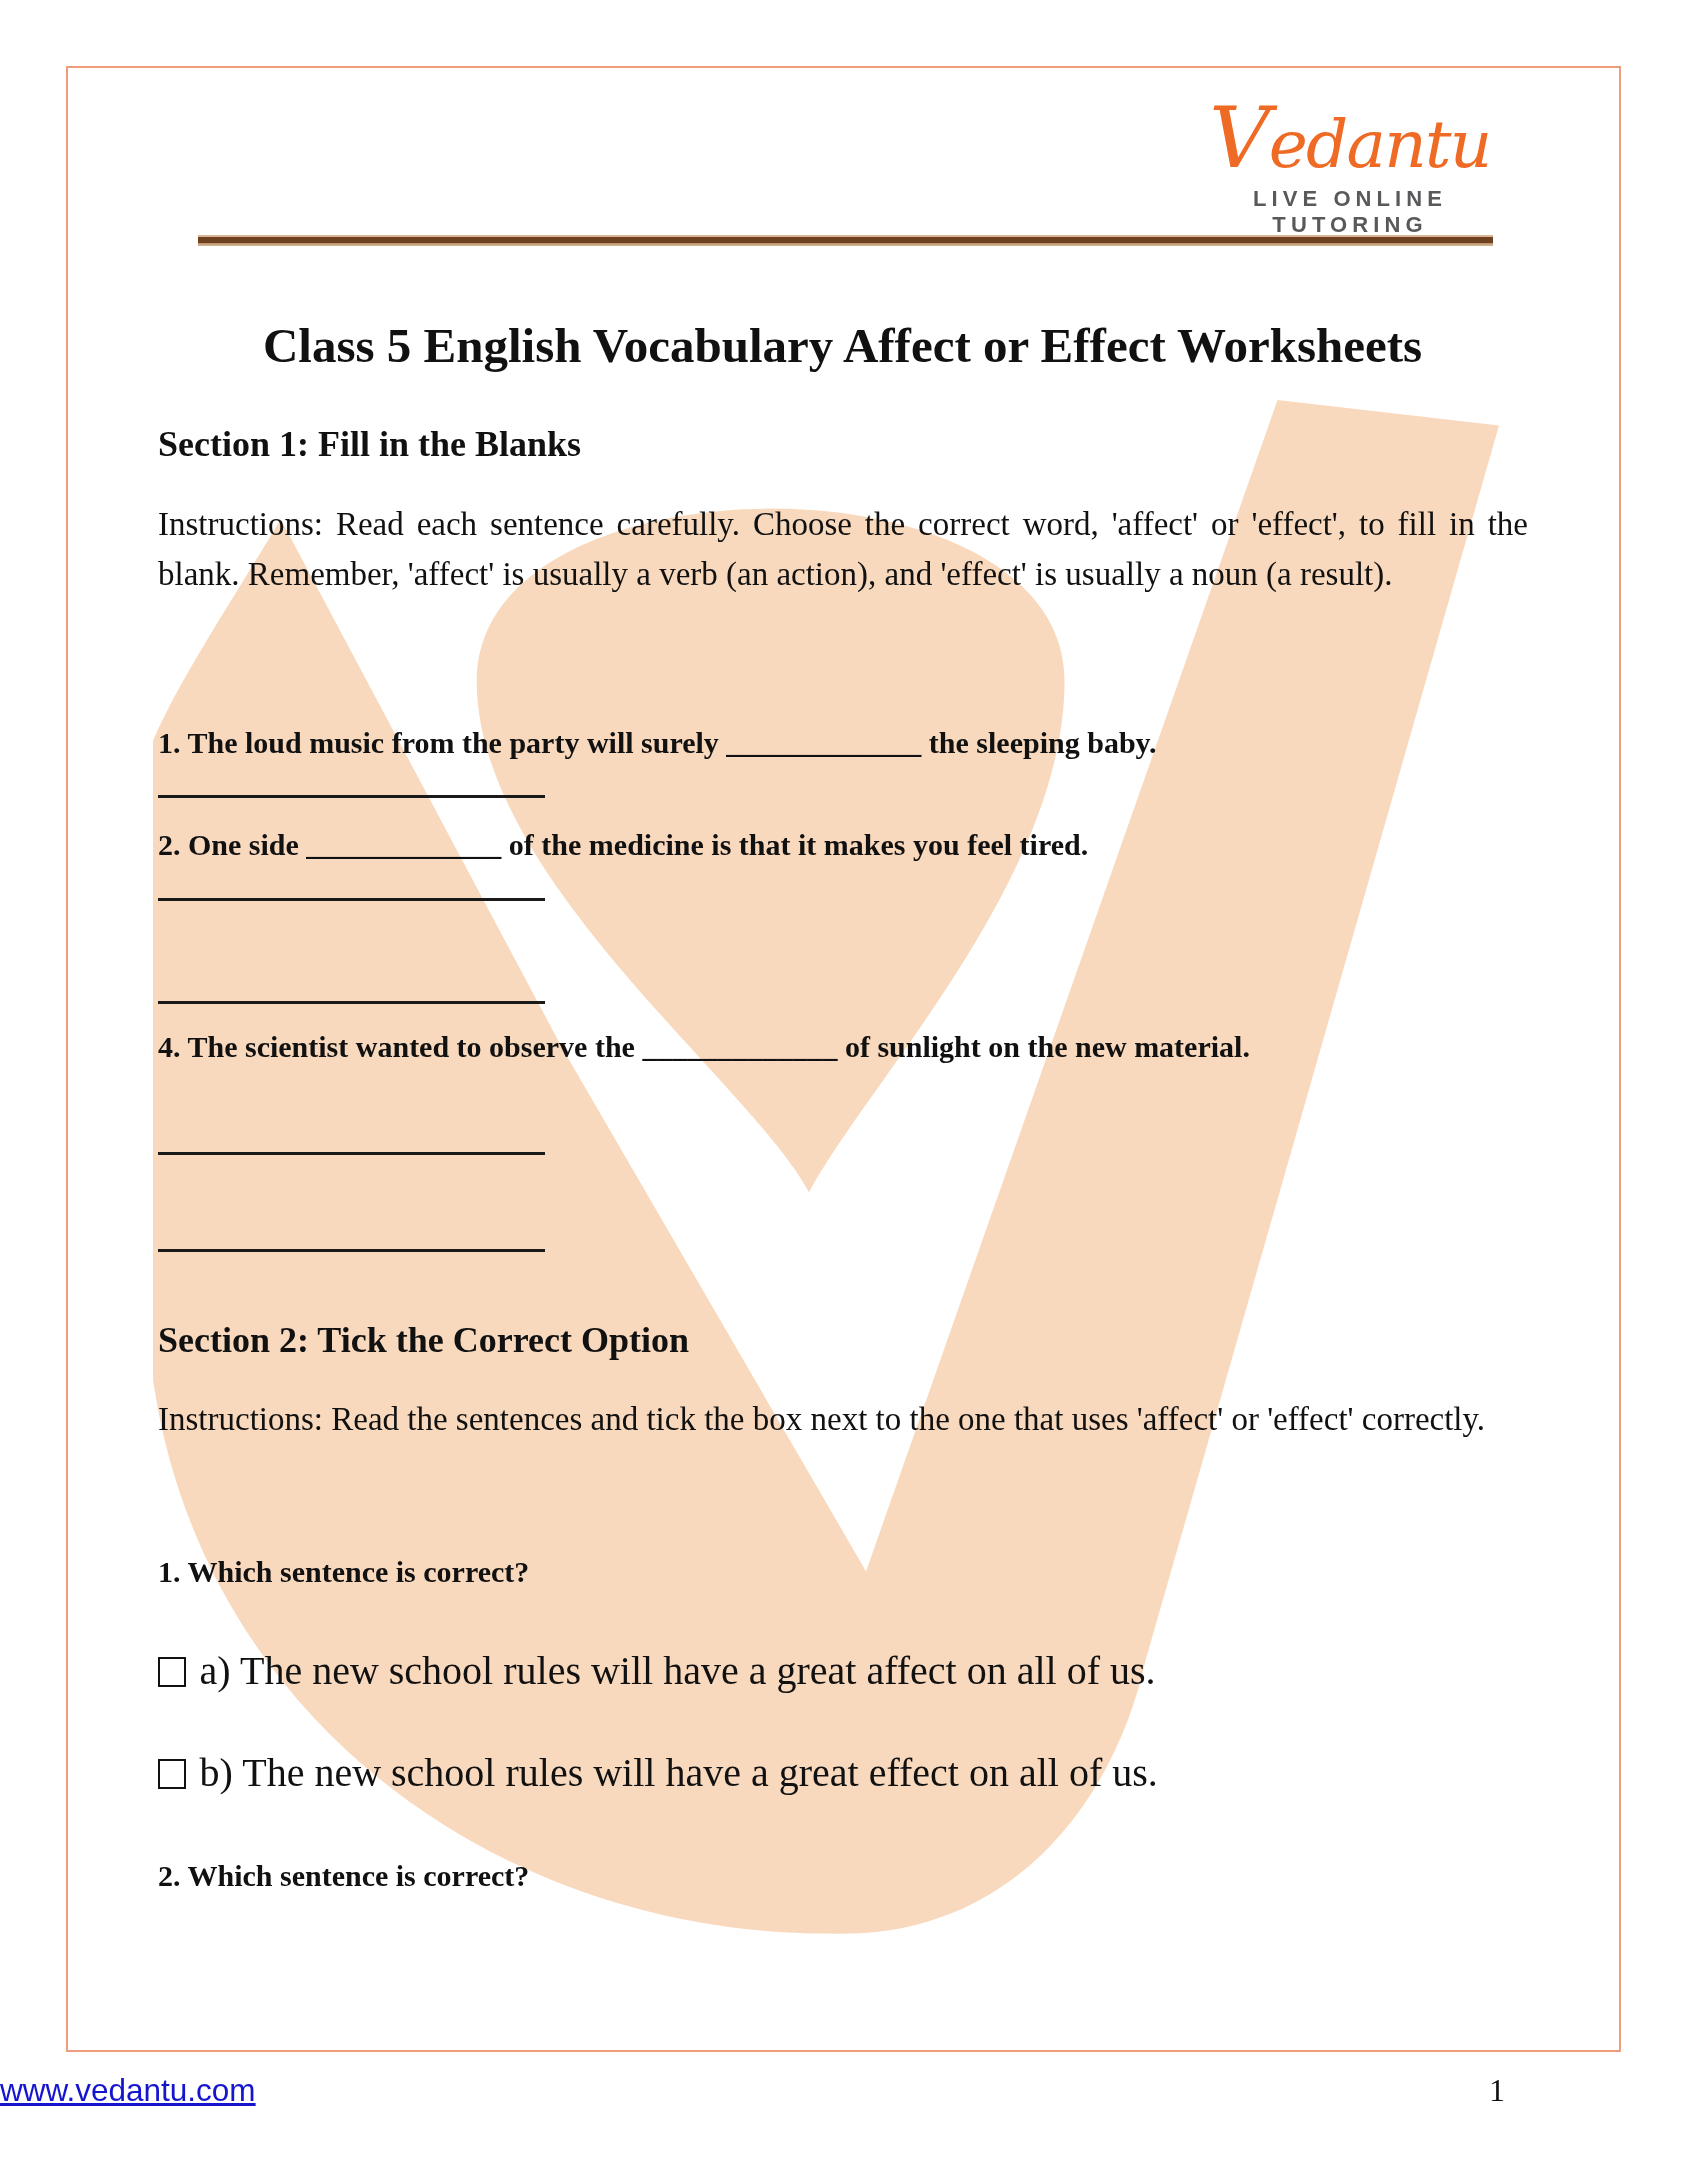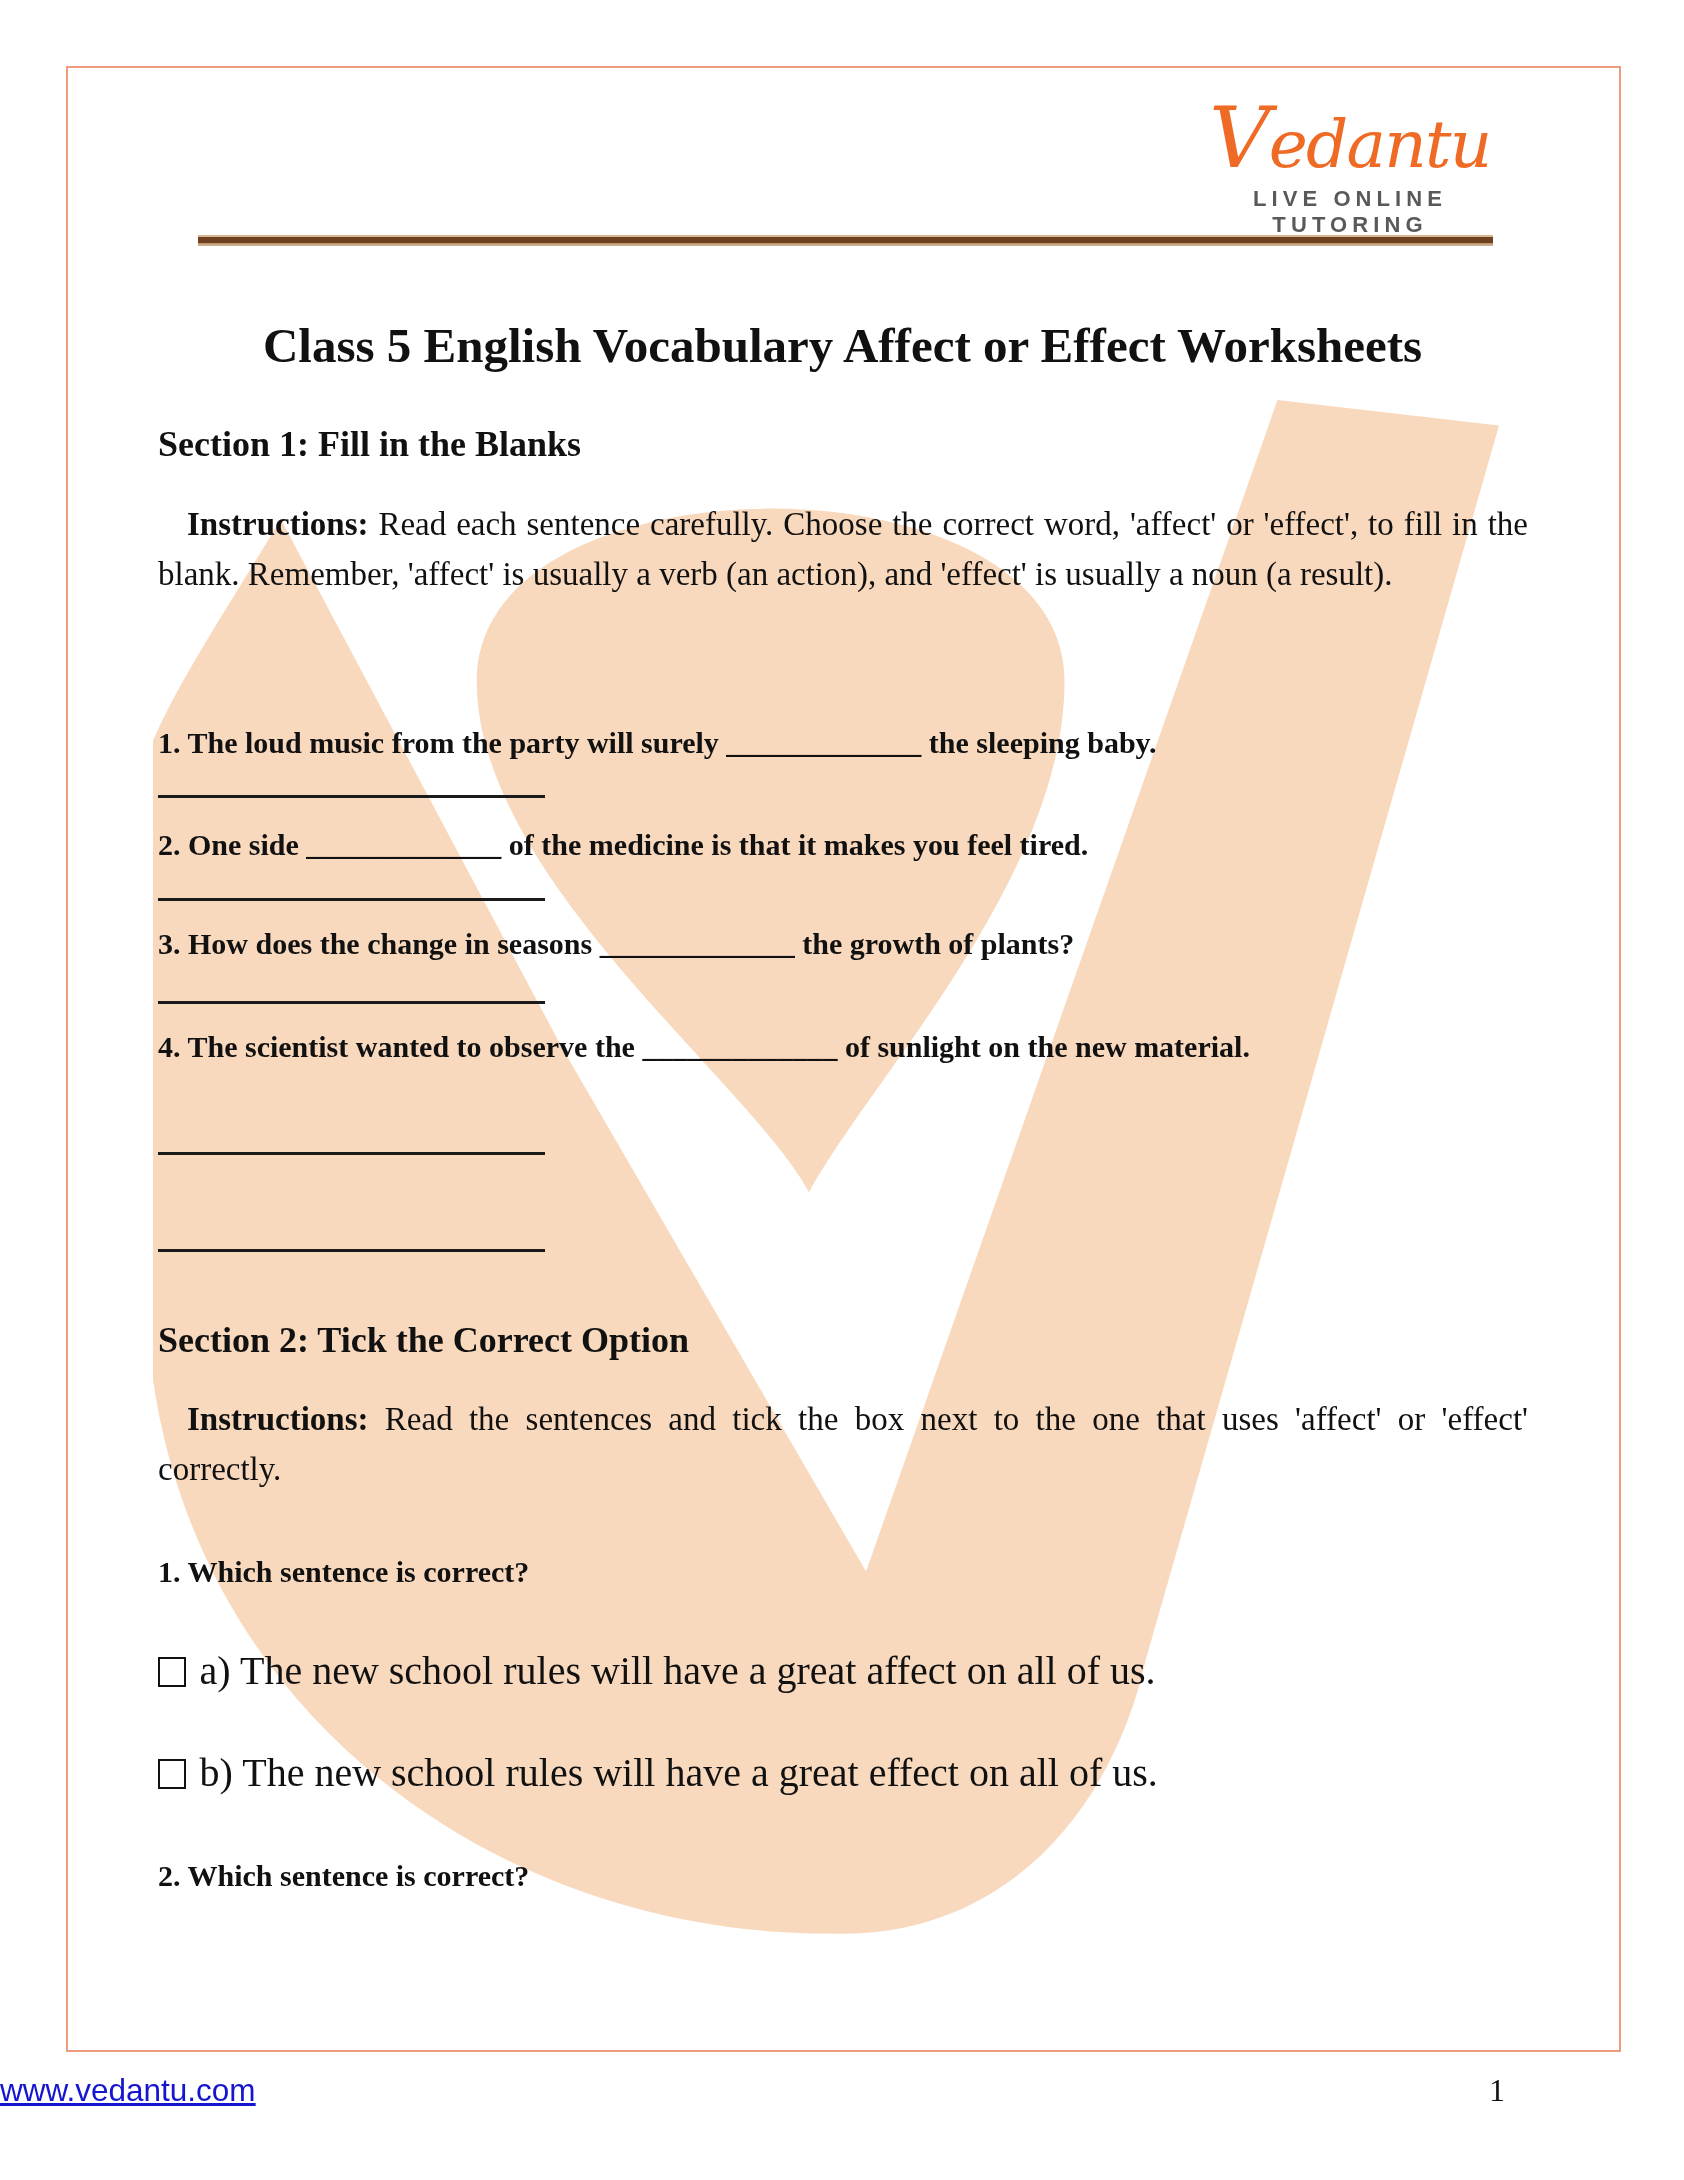--- a/index.html
+++ b/index.html
@@ -44,7 +44,7 @@
   .abs{position:absolute;left:158px;width:1370px;}
   .sec-heading{font-weight:bold;font-size:36px;}
   .body-text{font-size:33px;line-height:50px;text-align:justify;}
-  .body-text .lead{font-weight:bold;margin-left:29px;}
+  .body-text .lead{font-weight:normal;}
   .question{font-size:30px;font-weight:bold;line-height:49px;}
   .question.justified{text-align:justify;}
   .answer-line{

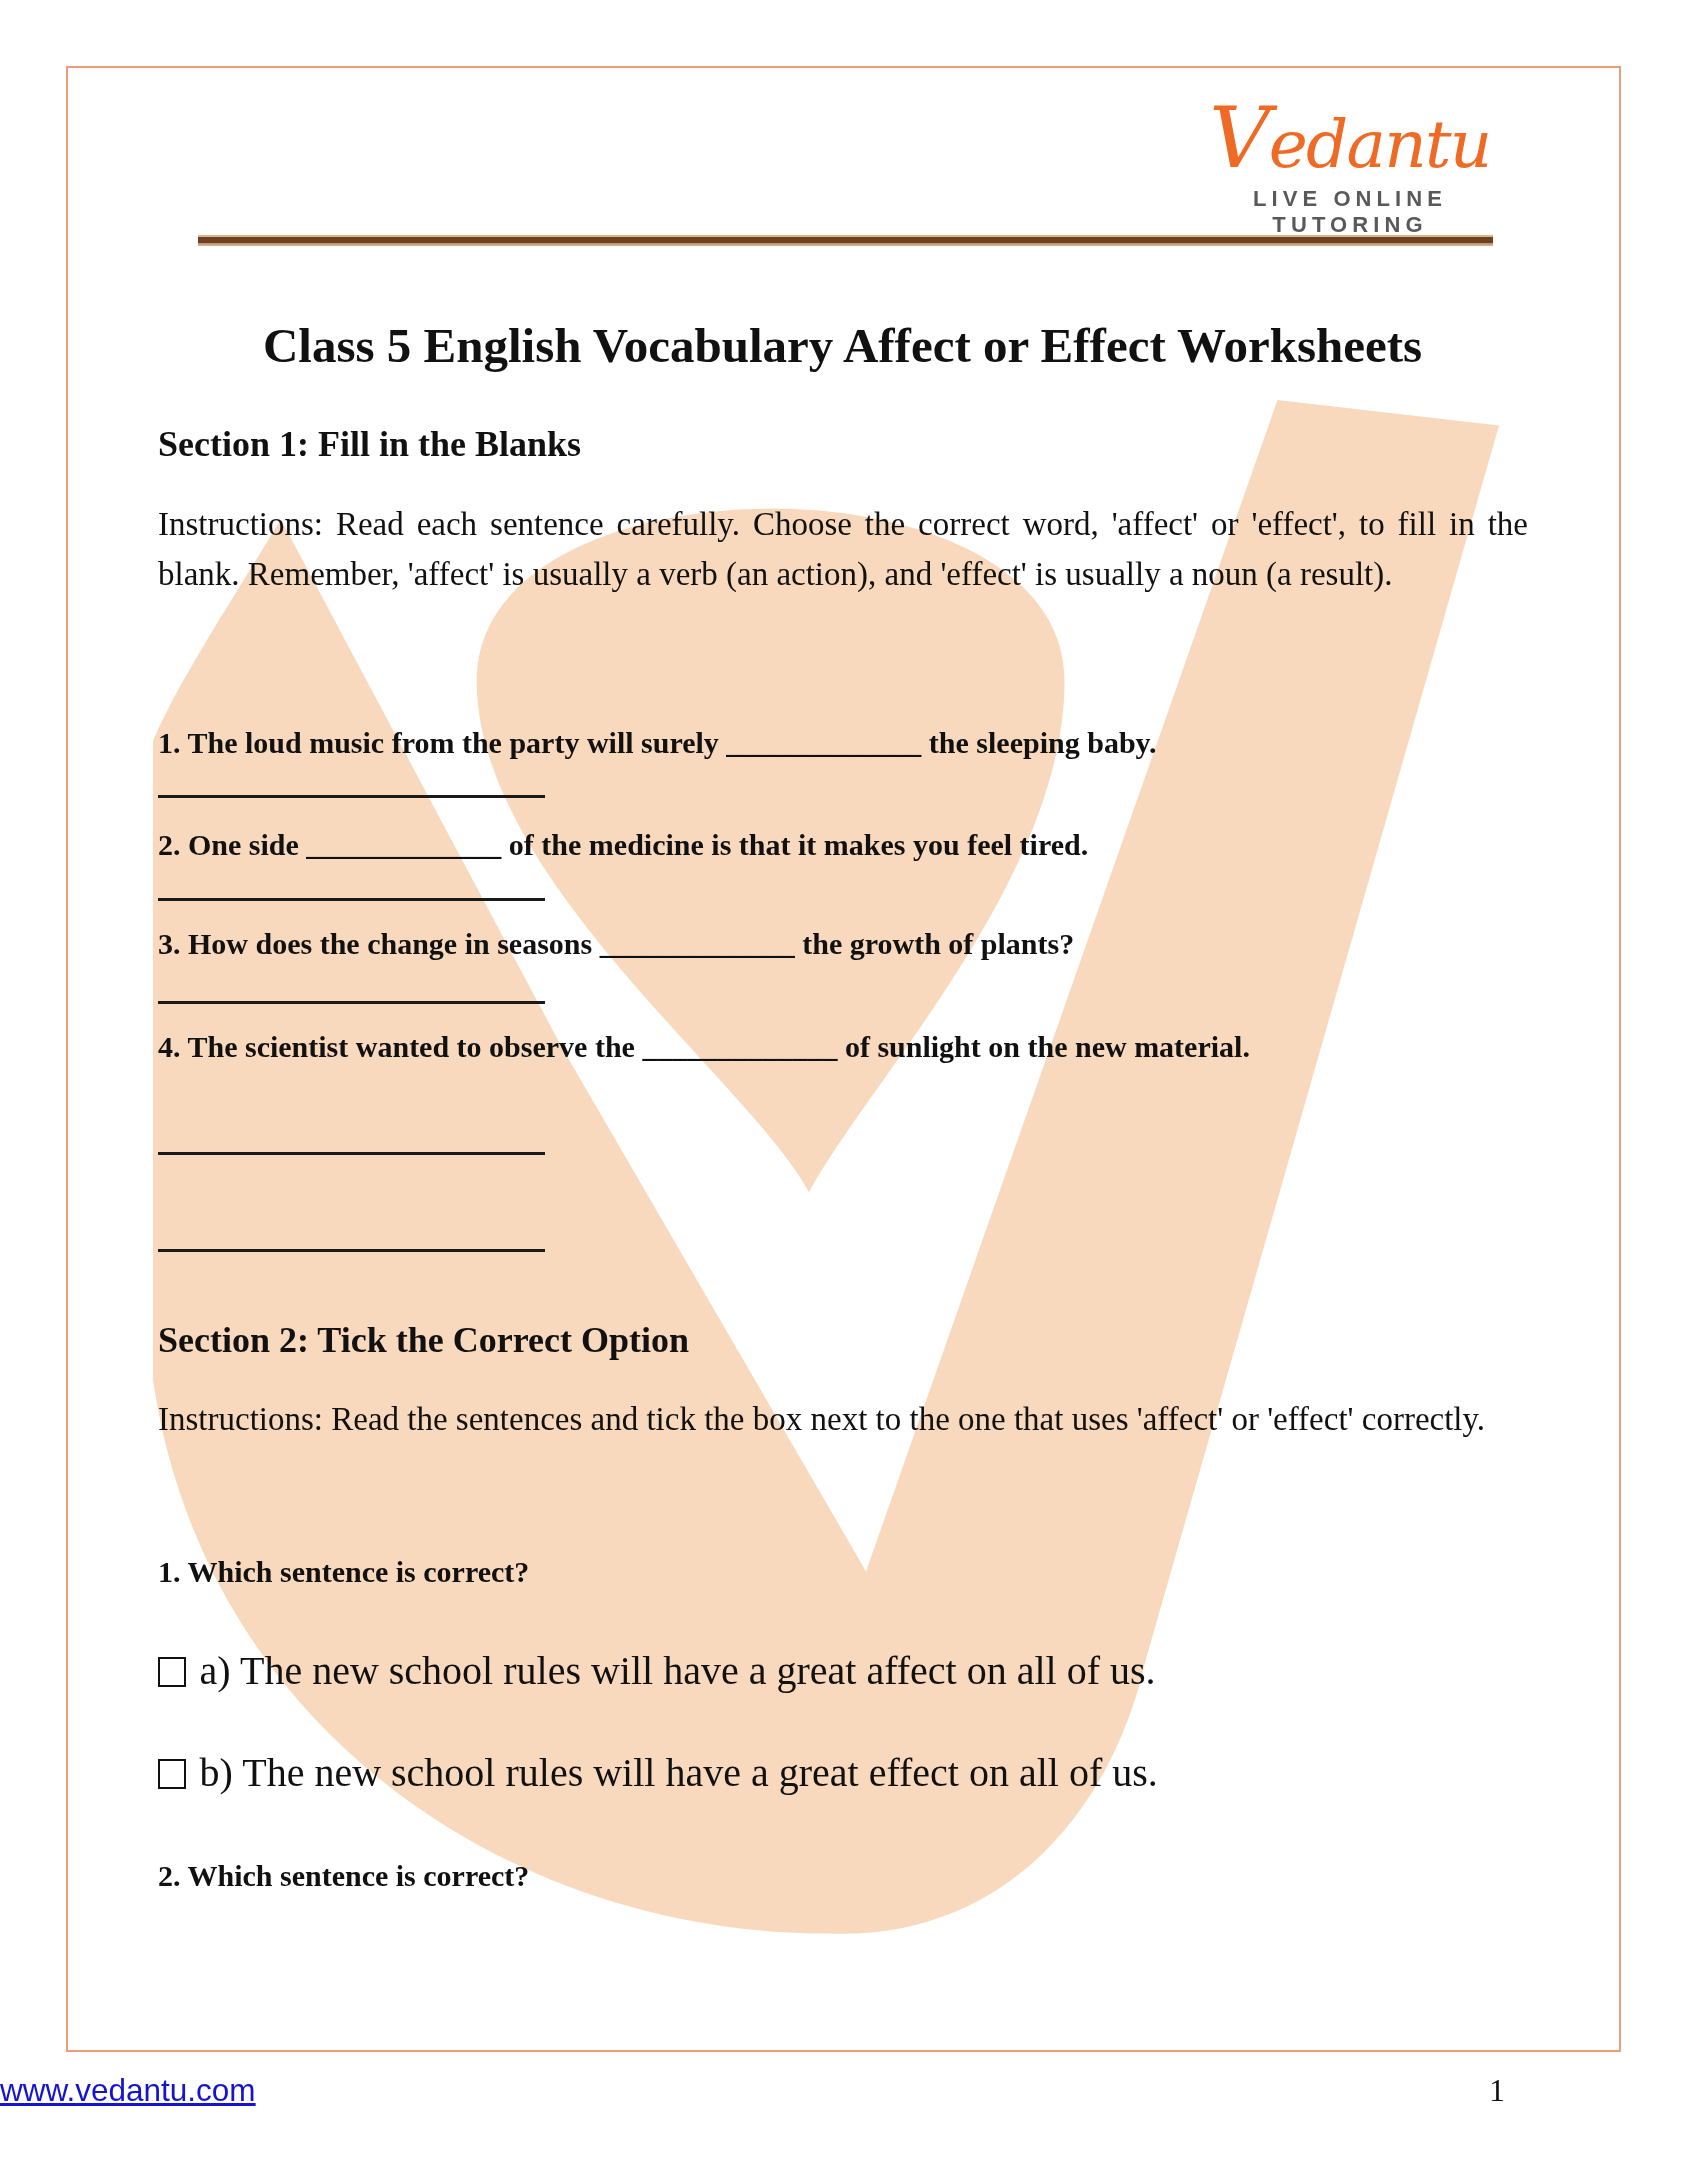--- a/index.html
+++ b/index.html
@@ -99,7 +99,6 @@
   <div class="abs question" style="top:820px">2. One side _____________ of the medicine is that it makes you feel tired.</div>
   <div class="answer-line" style="top:898px"></div>
 
-  <div class="abs question" style="top:919px">3. How does the change in seasons _____________ the growth of plants?</div>
   <div class="answer-line" style="top:1001px"></div>
 
   <div class="abs question justified" style="top:1022px">4. The scientist wanted to observe the _____________ of sunlight on the new material.</div>

